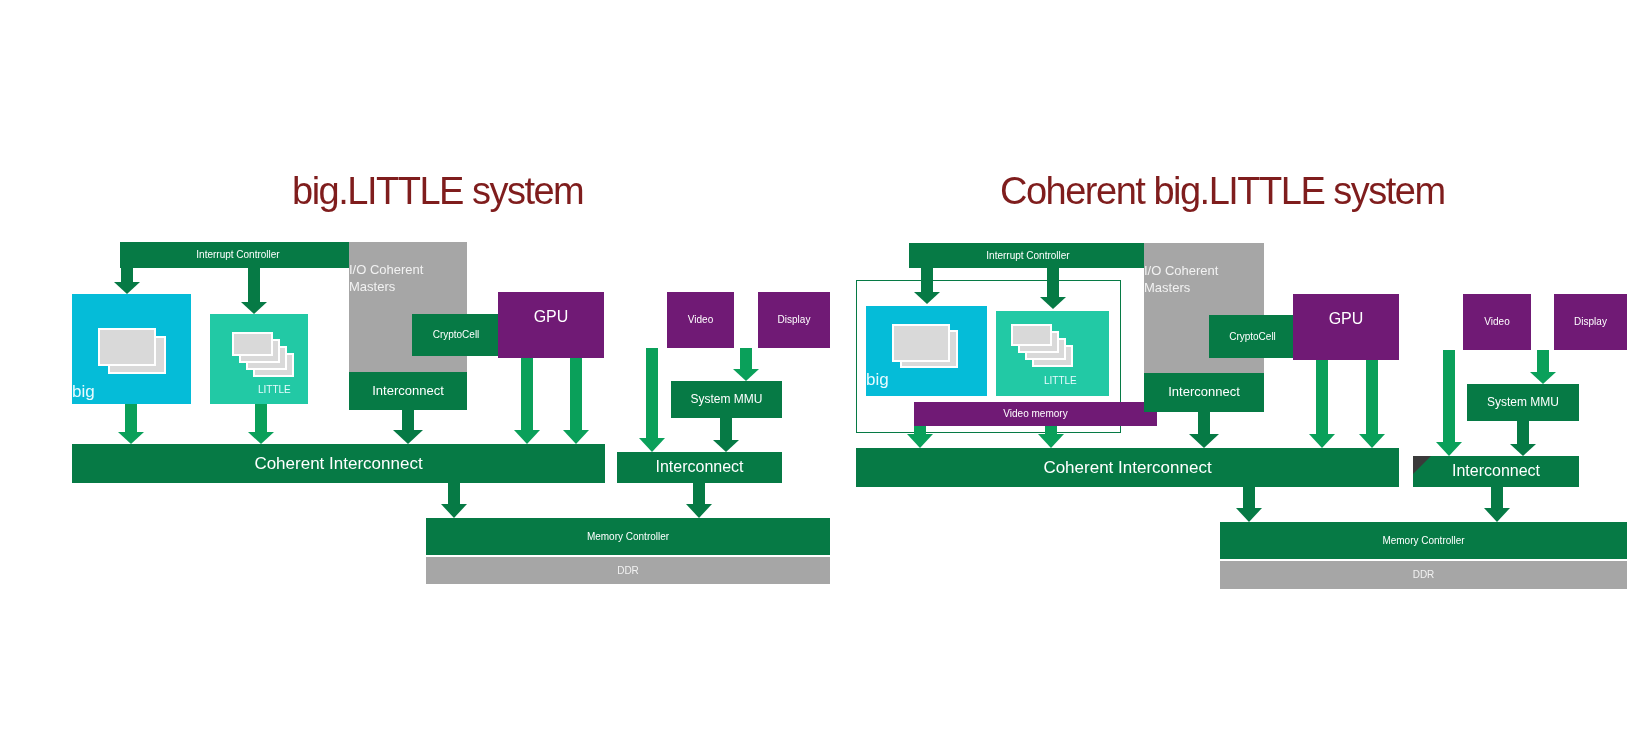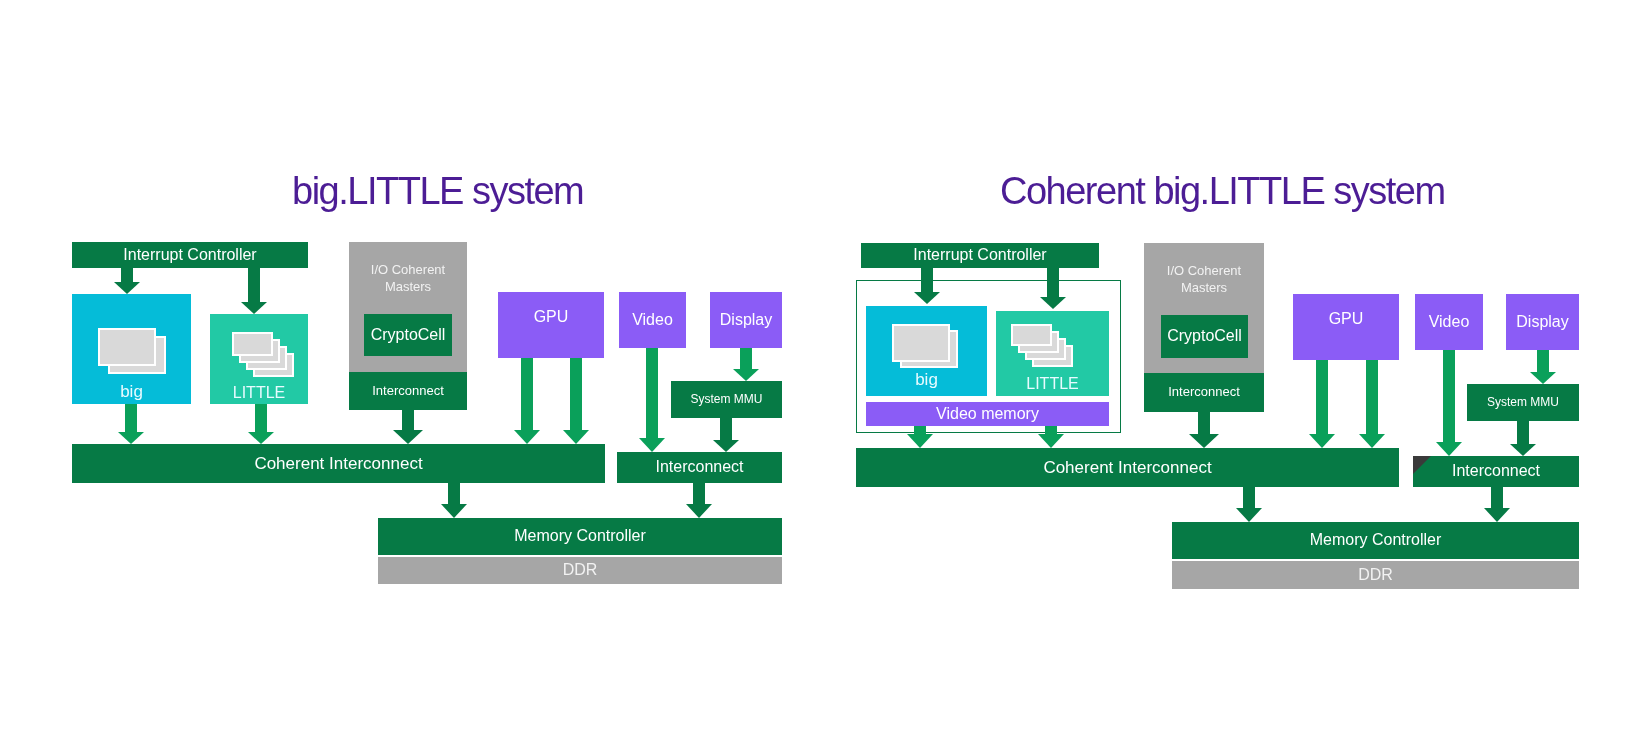--- a/index.html
+++ b/index.html
@@ -6,7 +6,7 @@
   body { width: 1646px; height: 753px; position: relative; overflow: hidden;
          font-family: "Liberation Sans", sans-serif; }
   .abs { position: absolute; box-sizing: border-box; }
-  .title { color: #4c1d95; font-size: 38px; letter-spacing: -1.5px; white-space: nowrap; }
+  .title { color: #7f1d1d; font-size: 38px; letter-spacing: -1.5px; white-space: nowrap; }
   .box { display: flex; align-items: center; justify-content: center; color: #ffffff;
          text-align: center; line-height: 1.15; }
   .dark { background: #067a45; }

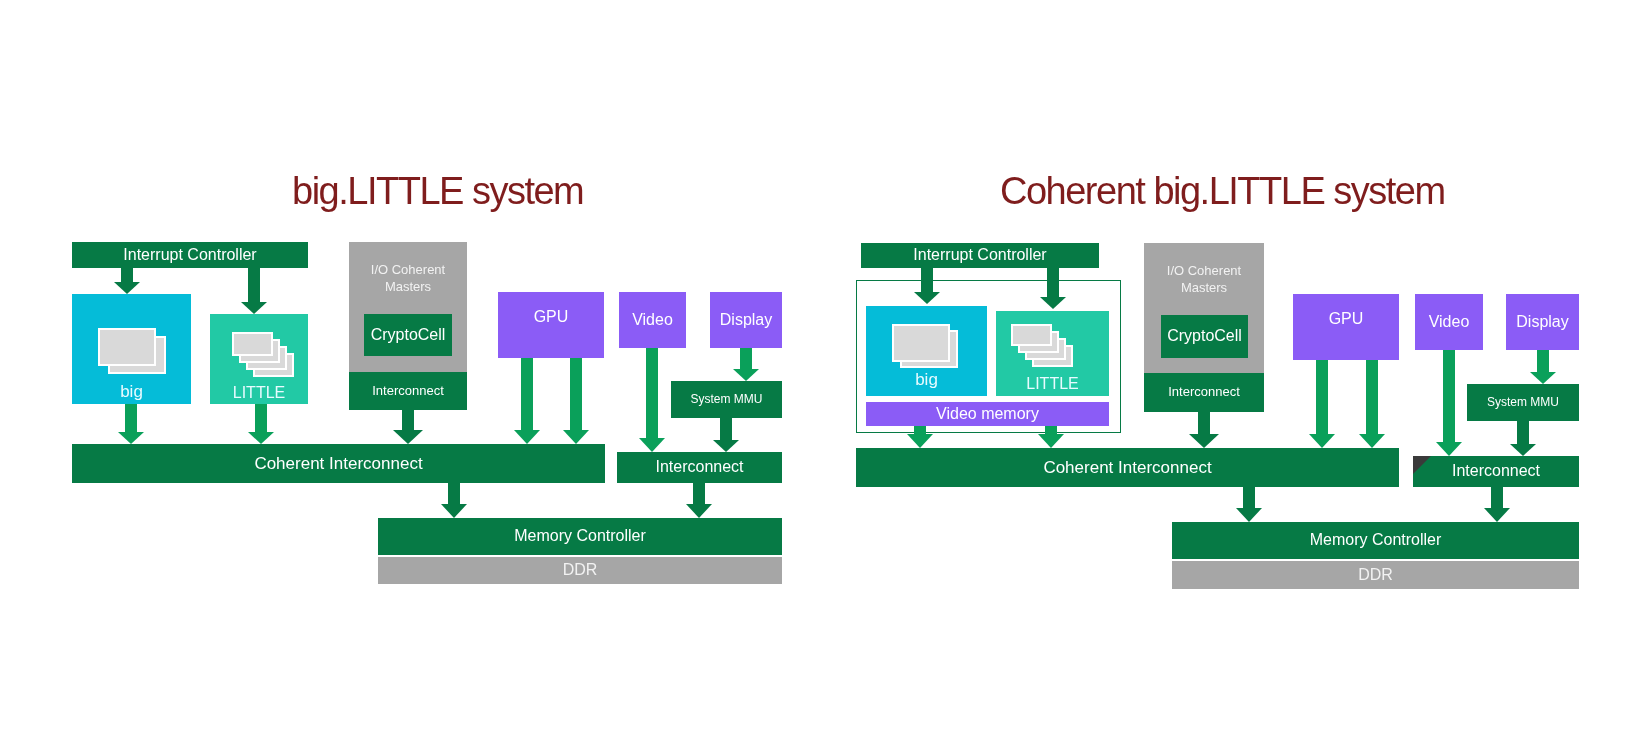--- a/index.html
+++ b/index.html
@@ -14,7 +14,7 @@
   .gray { background: #a6a6a6; }
   .big { background: #05bcd8; }
   .little { background: #22c9a5; }
-  .f14 { font-size: 16px; }
+  .f14 { font-size: 10px; margin-left: 48px; }
   .f13 { font-size: 13px; }
   .f12 { font-size: 12px; }
   .f16 { font-size: 16px; }

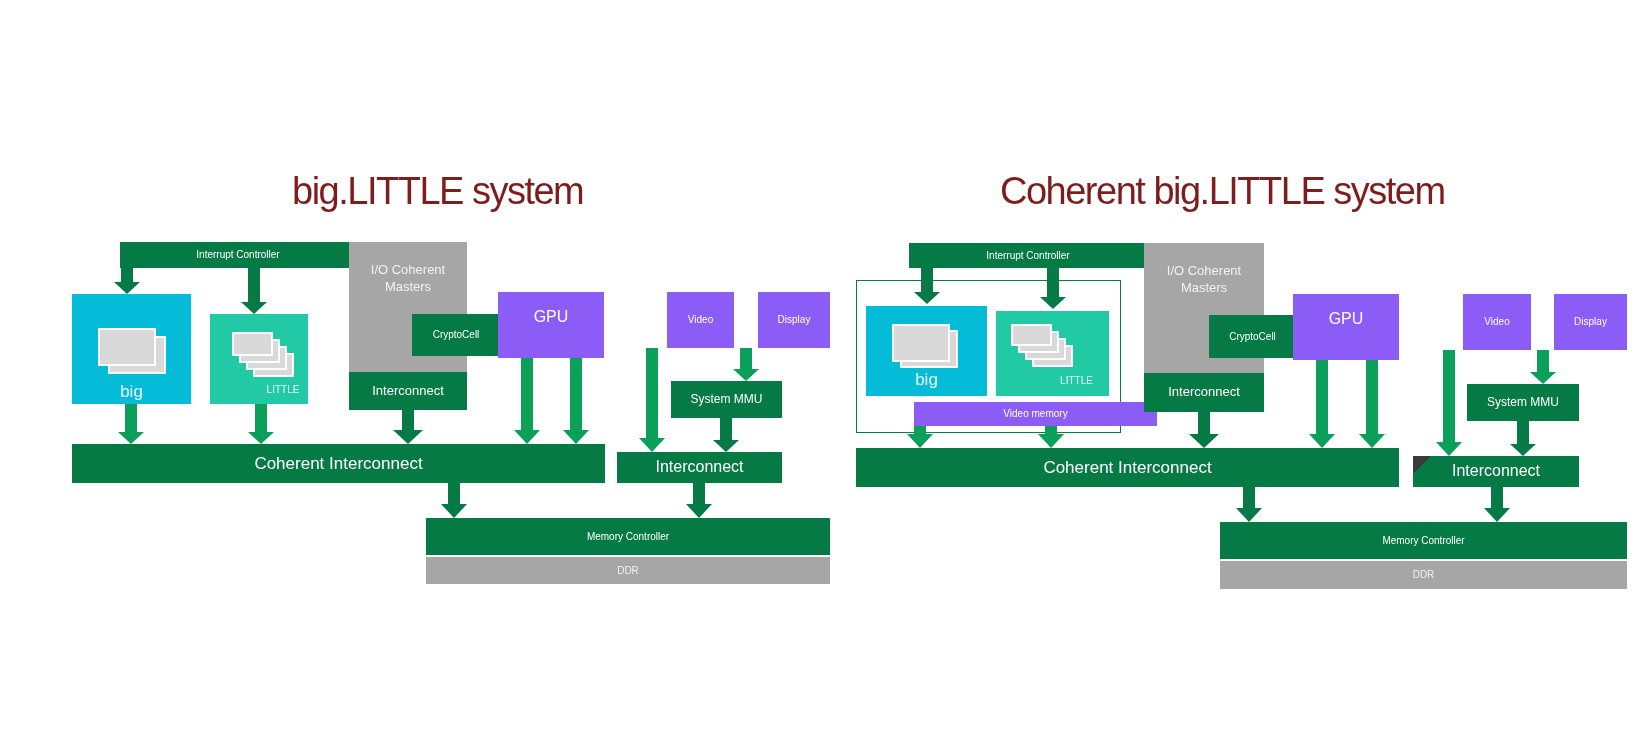--- a/index.html
+++ b/index.html
@@ -19,7 +19,7 @@
   .f12 { font-size: 12px; }
   .f16 { font-size: 16px; }
   .f17 { font-size: 17px; }
-  .lbl { position: absolute; left: 0; right: 0; text-align: center; color: #e8fbff; }
+  .lbl { position: absolute; left: 0; right: 0; text-align: left; color: #e8fbff; }
   .arrow { position: absolute; }
   .arrow .shaft { position: absolute; left: 50%; transform: translateX(-50%); top: 0; }
   .arrow .head { position: absolute; left: 50%; transform: translateX(-50%); width: 0; height: 0;

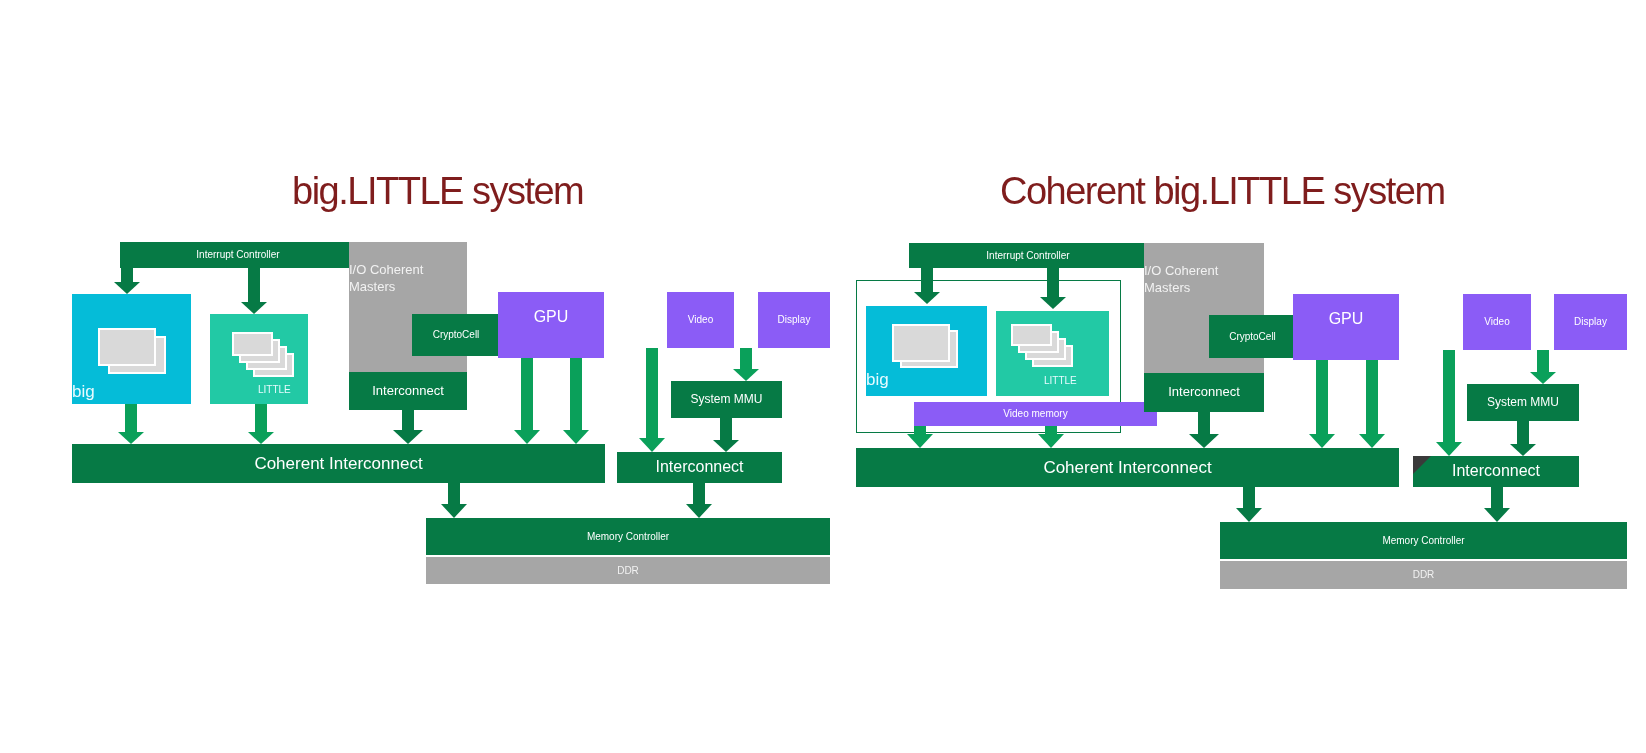--- a/index.html
+++ b/index.html
@@ -10,7 +10,7 @@
   .box { display: flex; align-items: center; justify-content: center; color: #ffffff;
          text-align: center; line-height: 1.15; }
   .dark { background: #067a45; }
-  .mid { background: #8b5cf6; }
+  .mid { background: #701a75; }
   .gray { background: #a6a6a6; }
   .big { background: #05bcd8; }
   .little { background: #22c9a5; }

